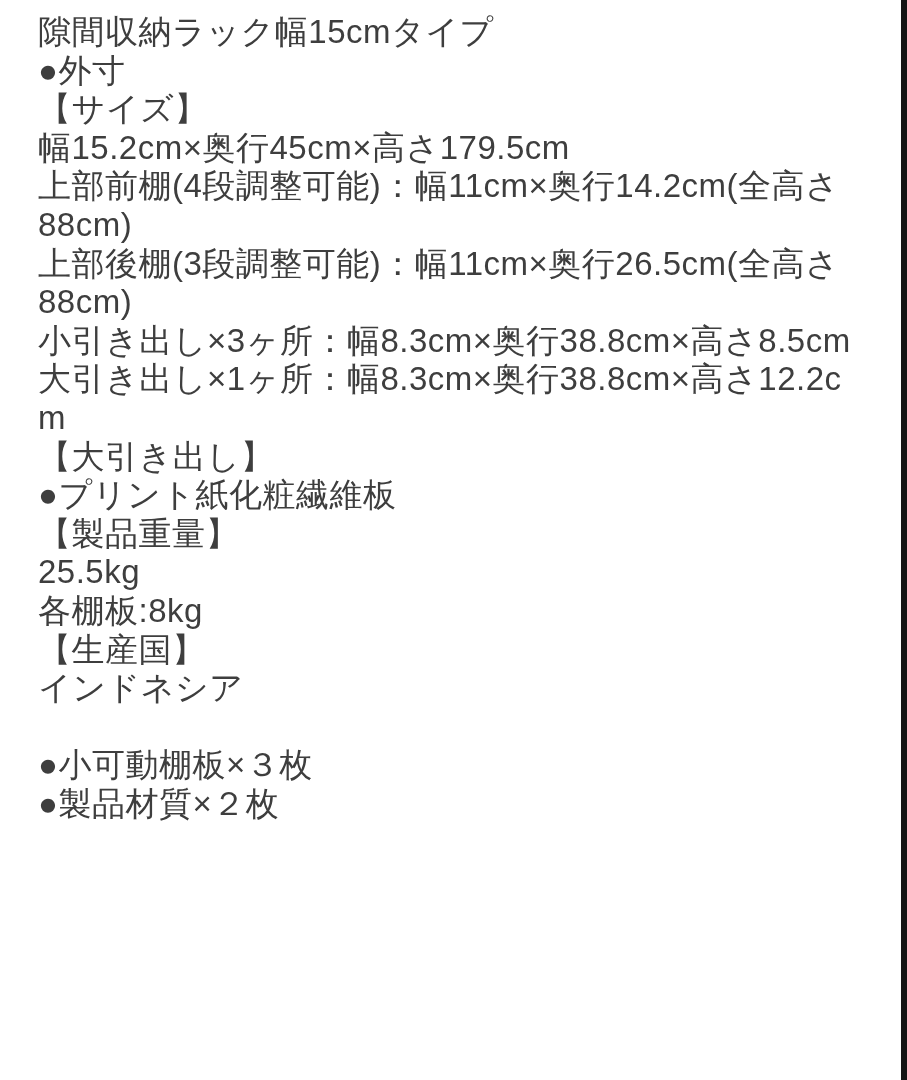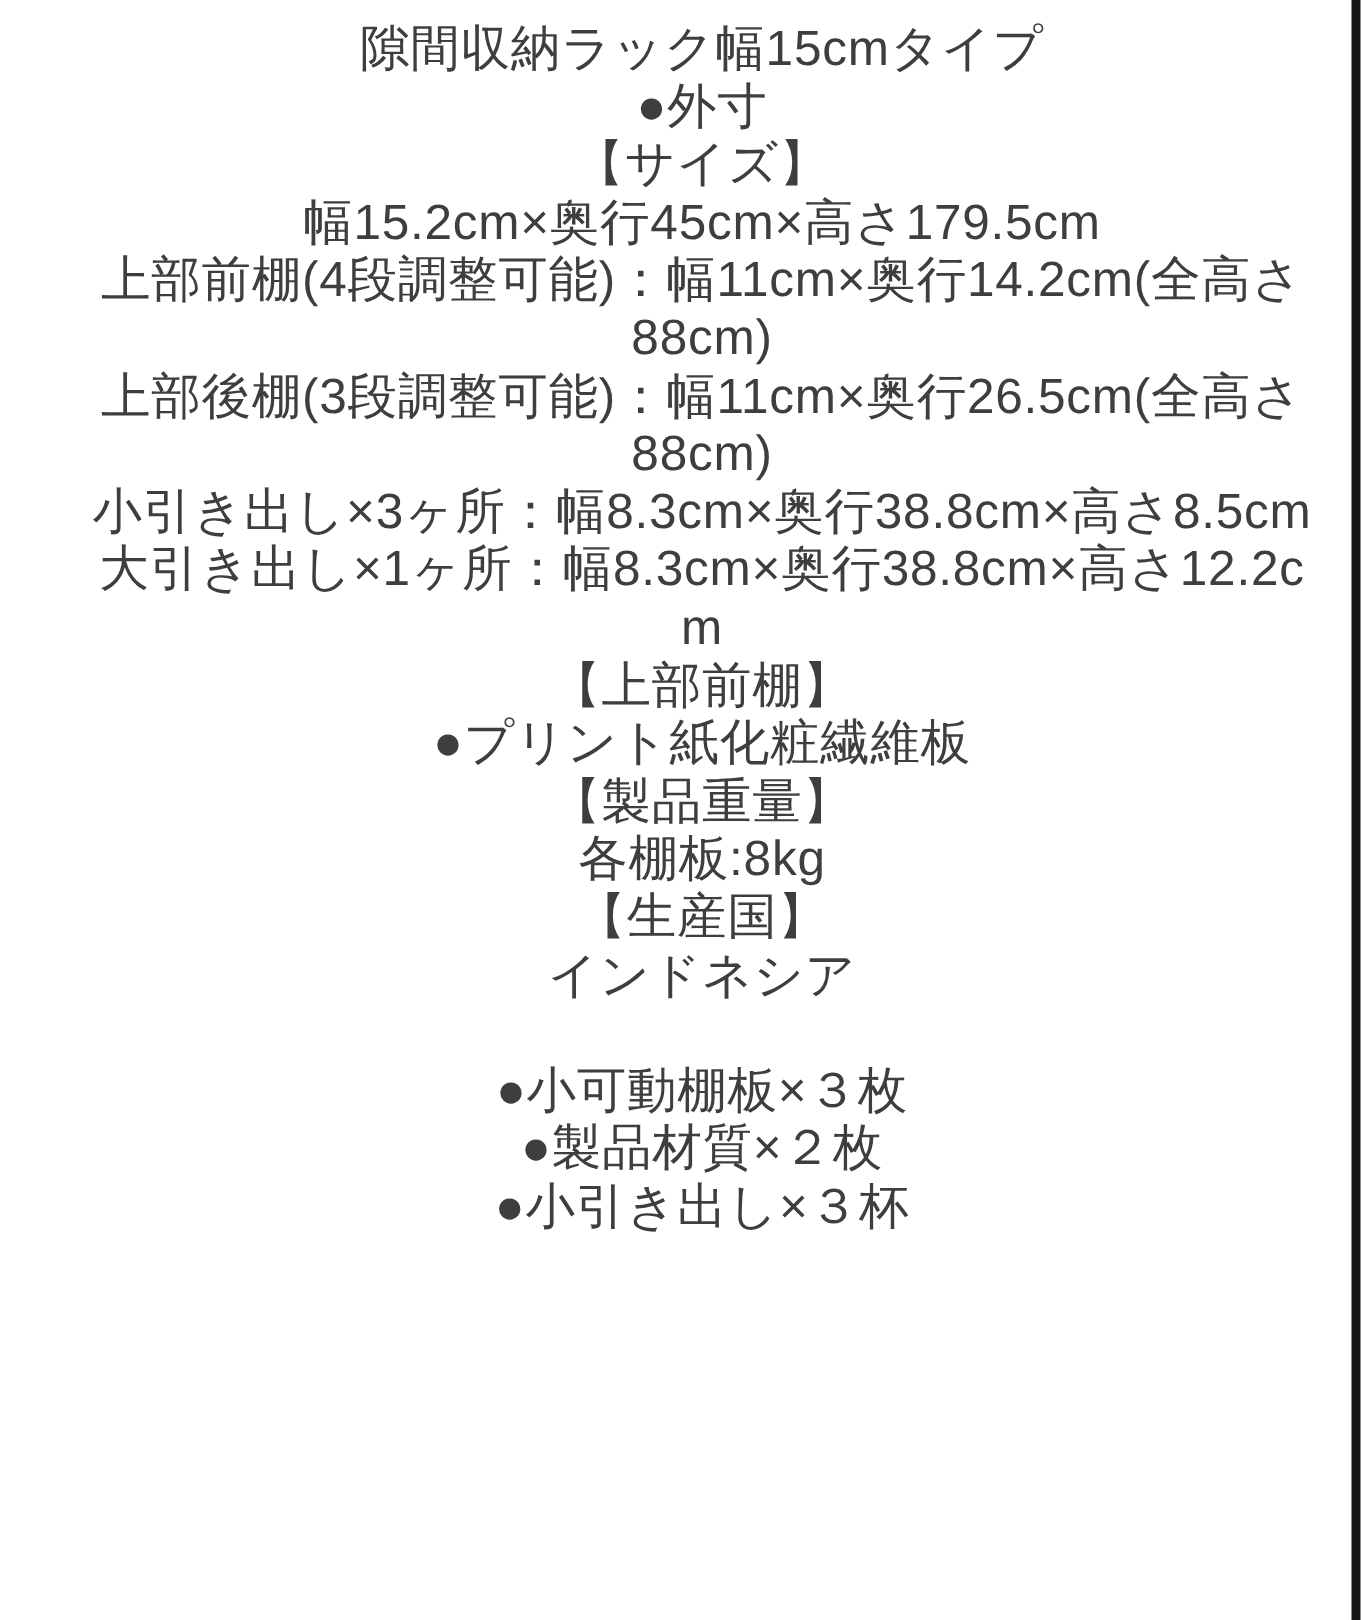--- a/index.html
+++ b/index.html
@@ -28,7 +28,6 @@
     height: 38.6px;
     white-space: nowrap;
     overflow: hidden;
-    text-align: center;
   }
   .right-bar {
     position: absolute;

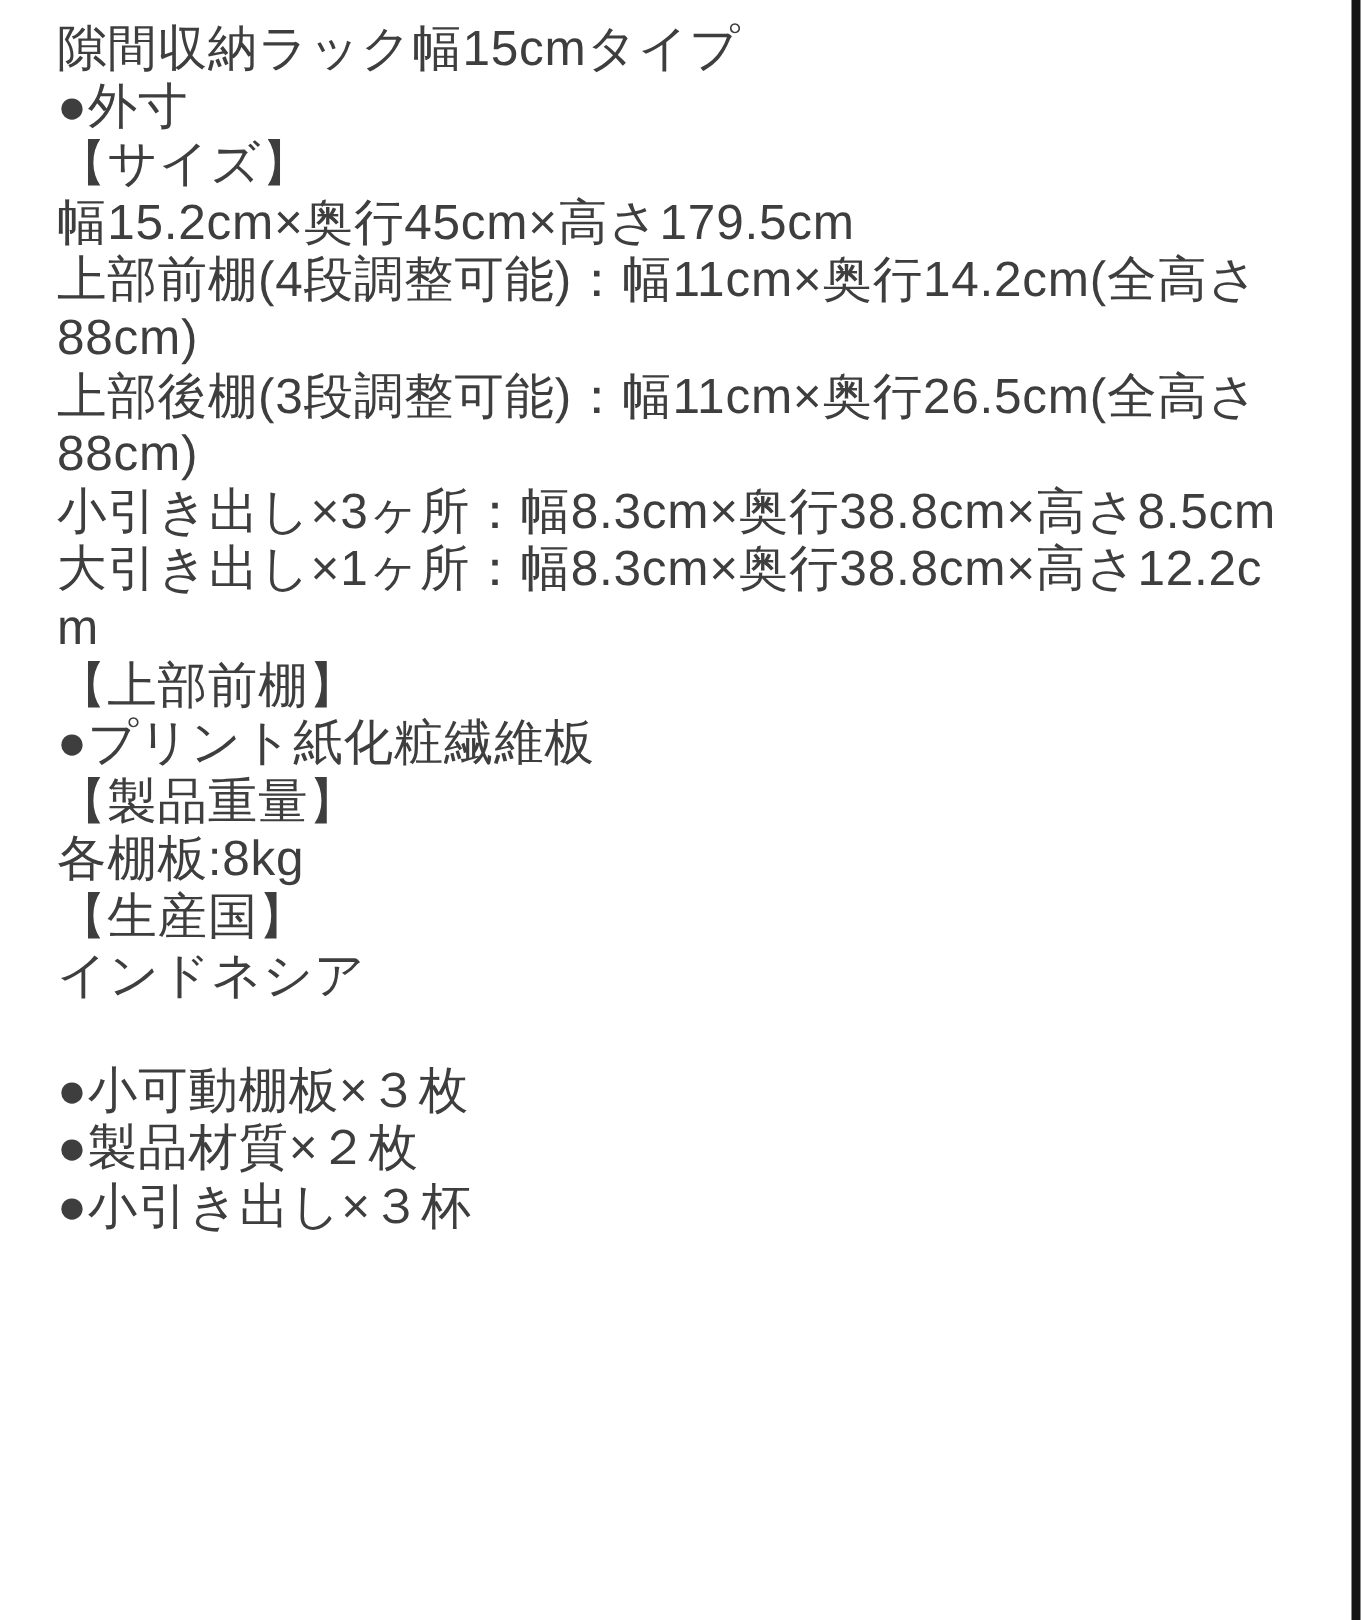--- a/index.html
+++ b/index.html
@@ -53,7 +53,7 @@
     <div class="line">小引き出し×3ヶ所：幅8.3cm×奥行38.8cm×高さ8.5cm</div>
     <div class="line">大引き出し×1ヶ所：幅8.3cm×奥行38.8cm×高さ12.2c</div>
     <div class="line">m</div>
-    <div class="line">【上部前棚】</div>
+    <div class="line">【大引き出し】</div>
     <div class="line">●プリント紙化粧繊維板</div>
     <div class="line">【製品重量】</div>
     <div class="line">各棚板:8kg</div>

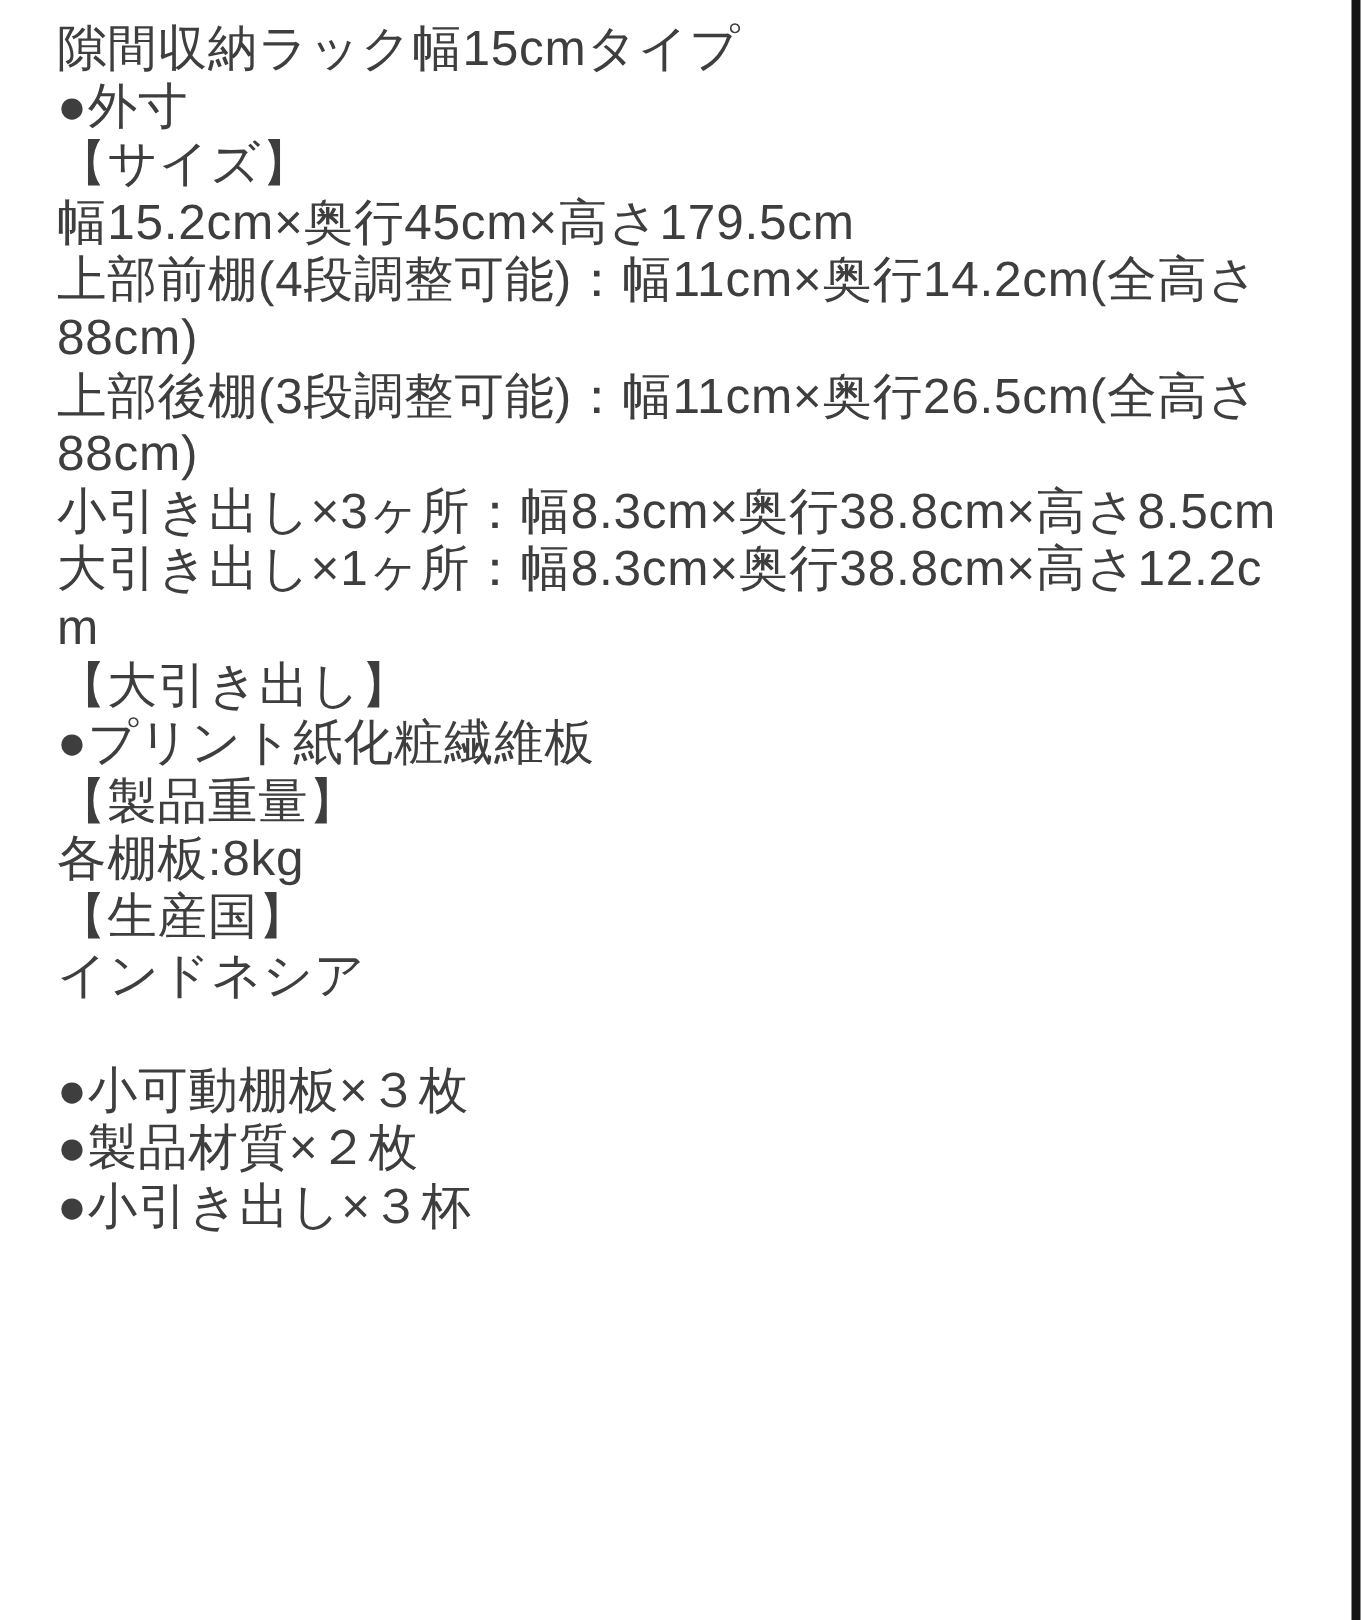--- a/index.html
+++ b/index.html
@@ -56,6 +56,7 @@
     <div class="line">【大引き出し】</div>
     <div class="line">●プリント紙化粧繊維板</div>
     <div class="line">【製品重量】</div>
+    <div class="line">25.5kg</div>
     <div class="line">各棚板:8kg</div>
     <div class="line">【生産国】</div>
     <div class="line">インドネシア</div>

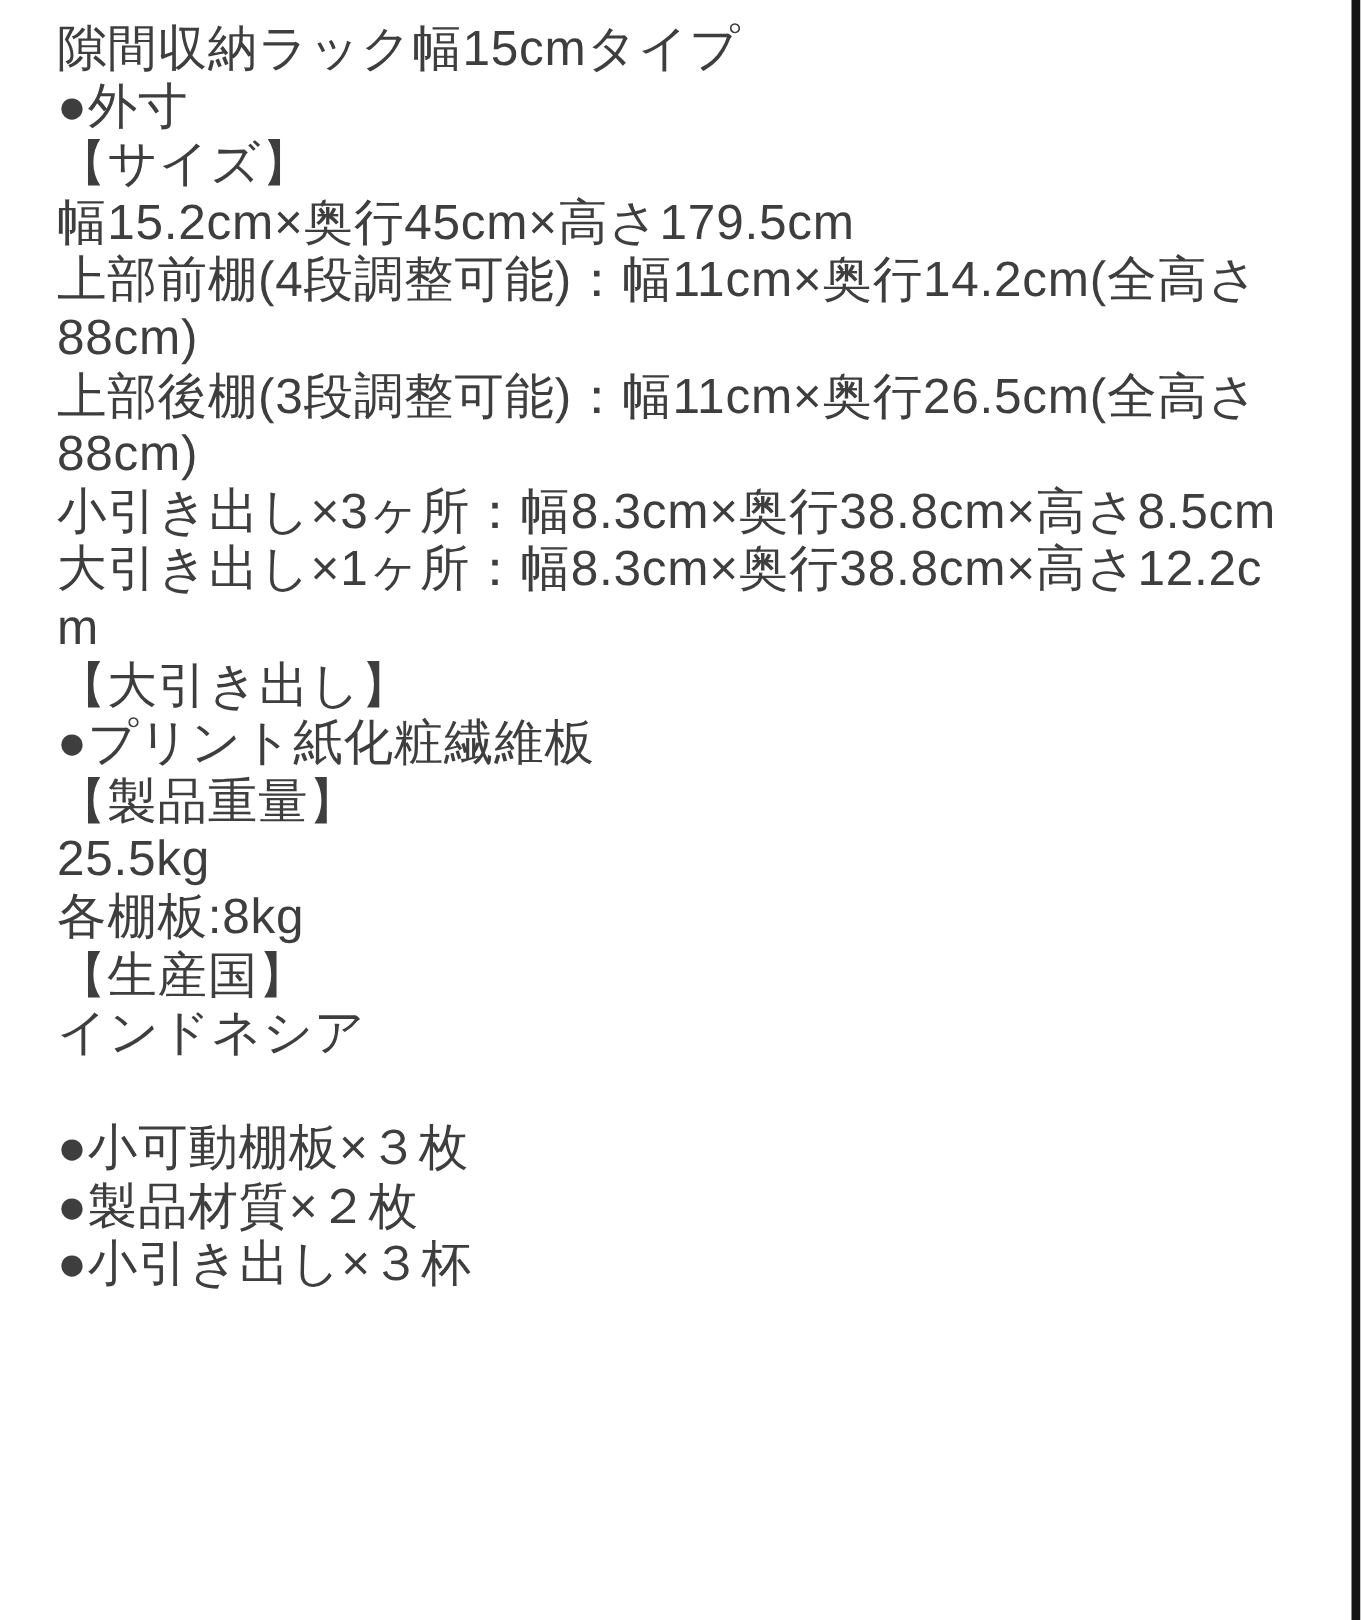--- a/index.html
+++ b/index.html
@@ -63,7 +63,6 @@
     <div class="line"></div>
     <div class="line">●小可動棚板×３枚</div>
     <div class="line">●製品材質×２枚</div>
-    <div class="line">●小引き出し×３杯</div>
   </div>
 
 <div class="right-bar"></div>

